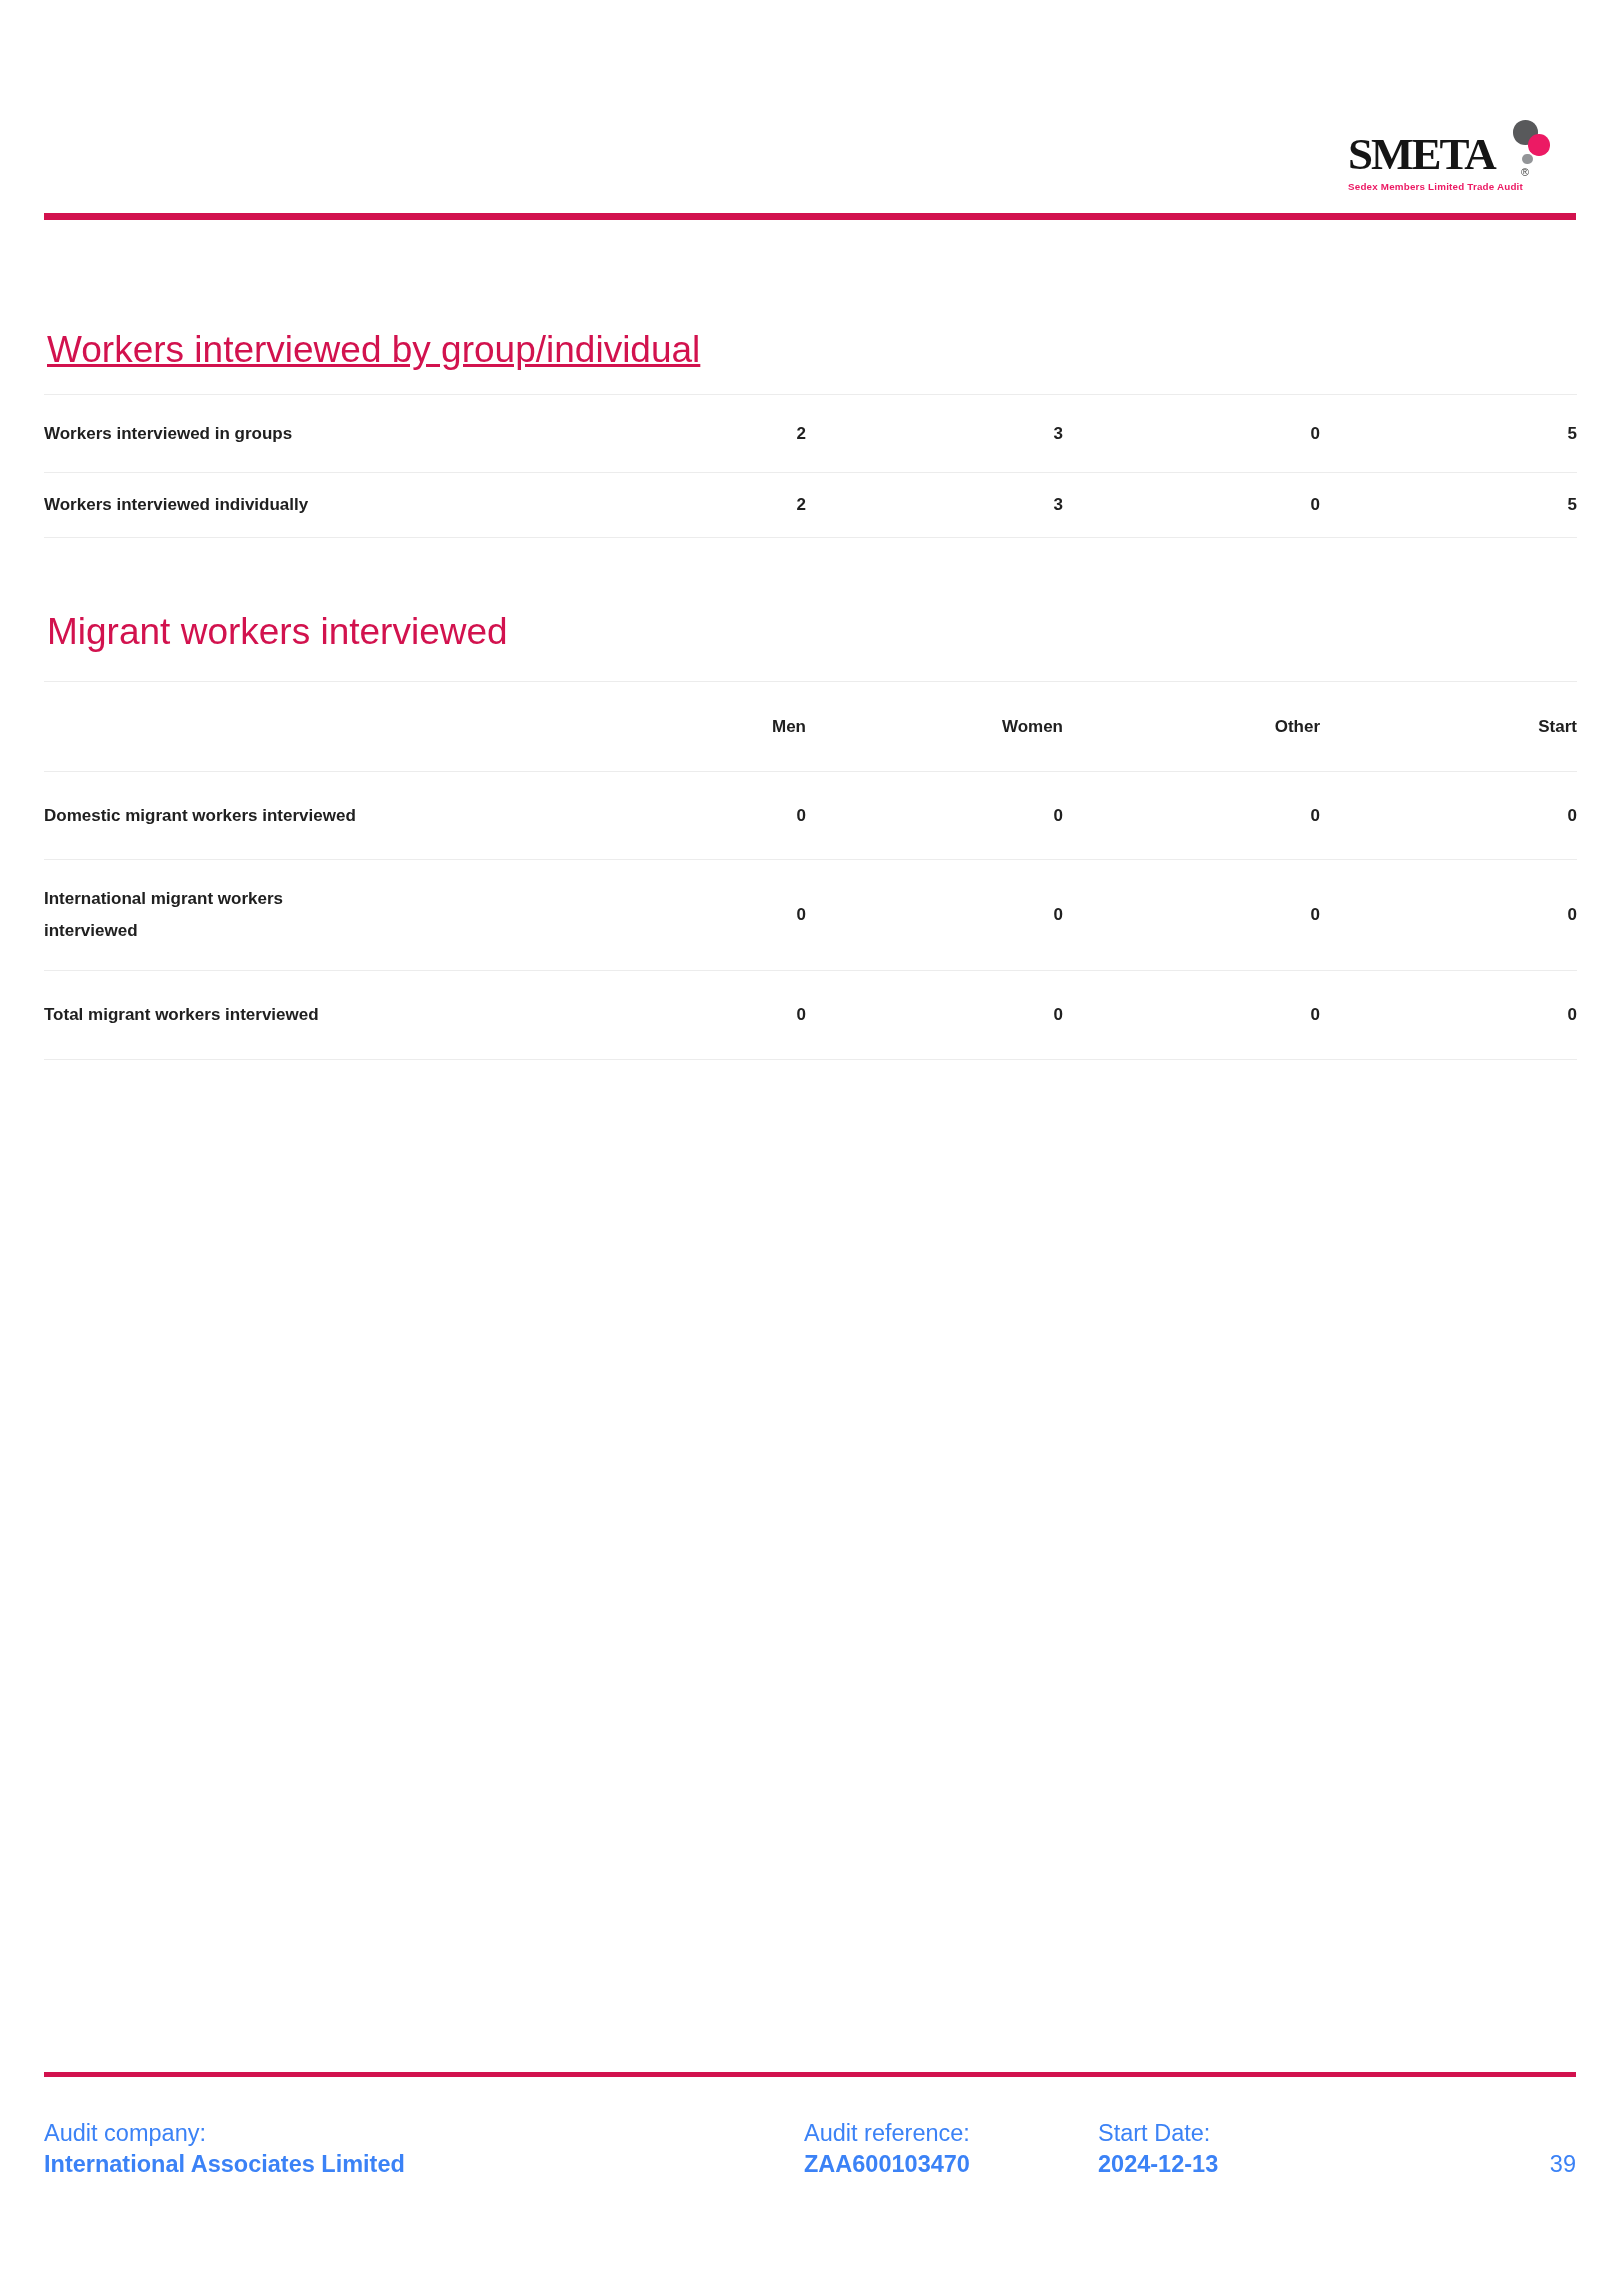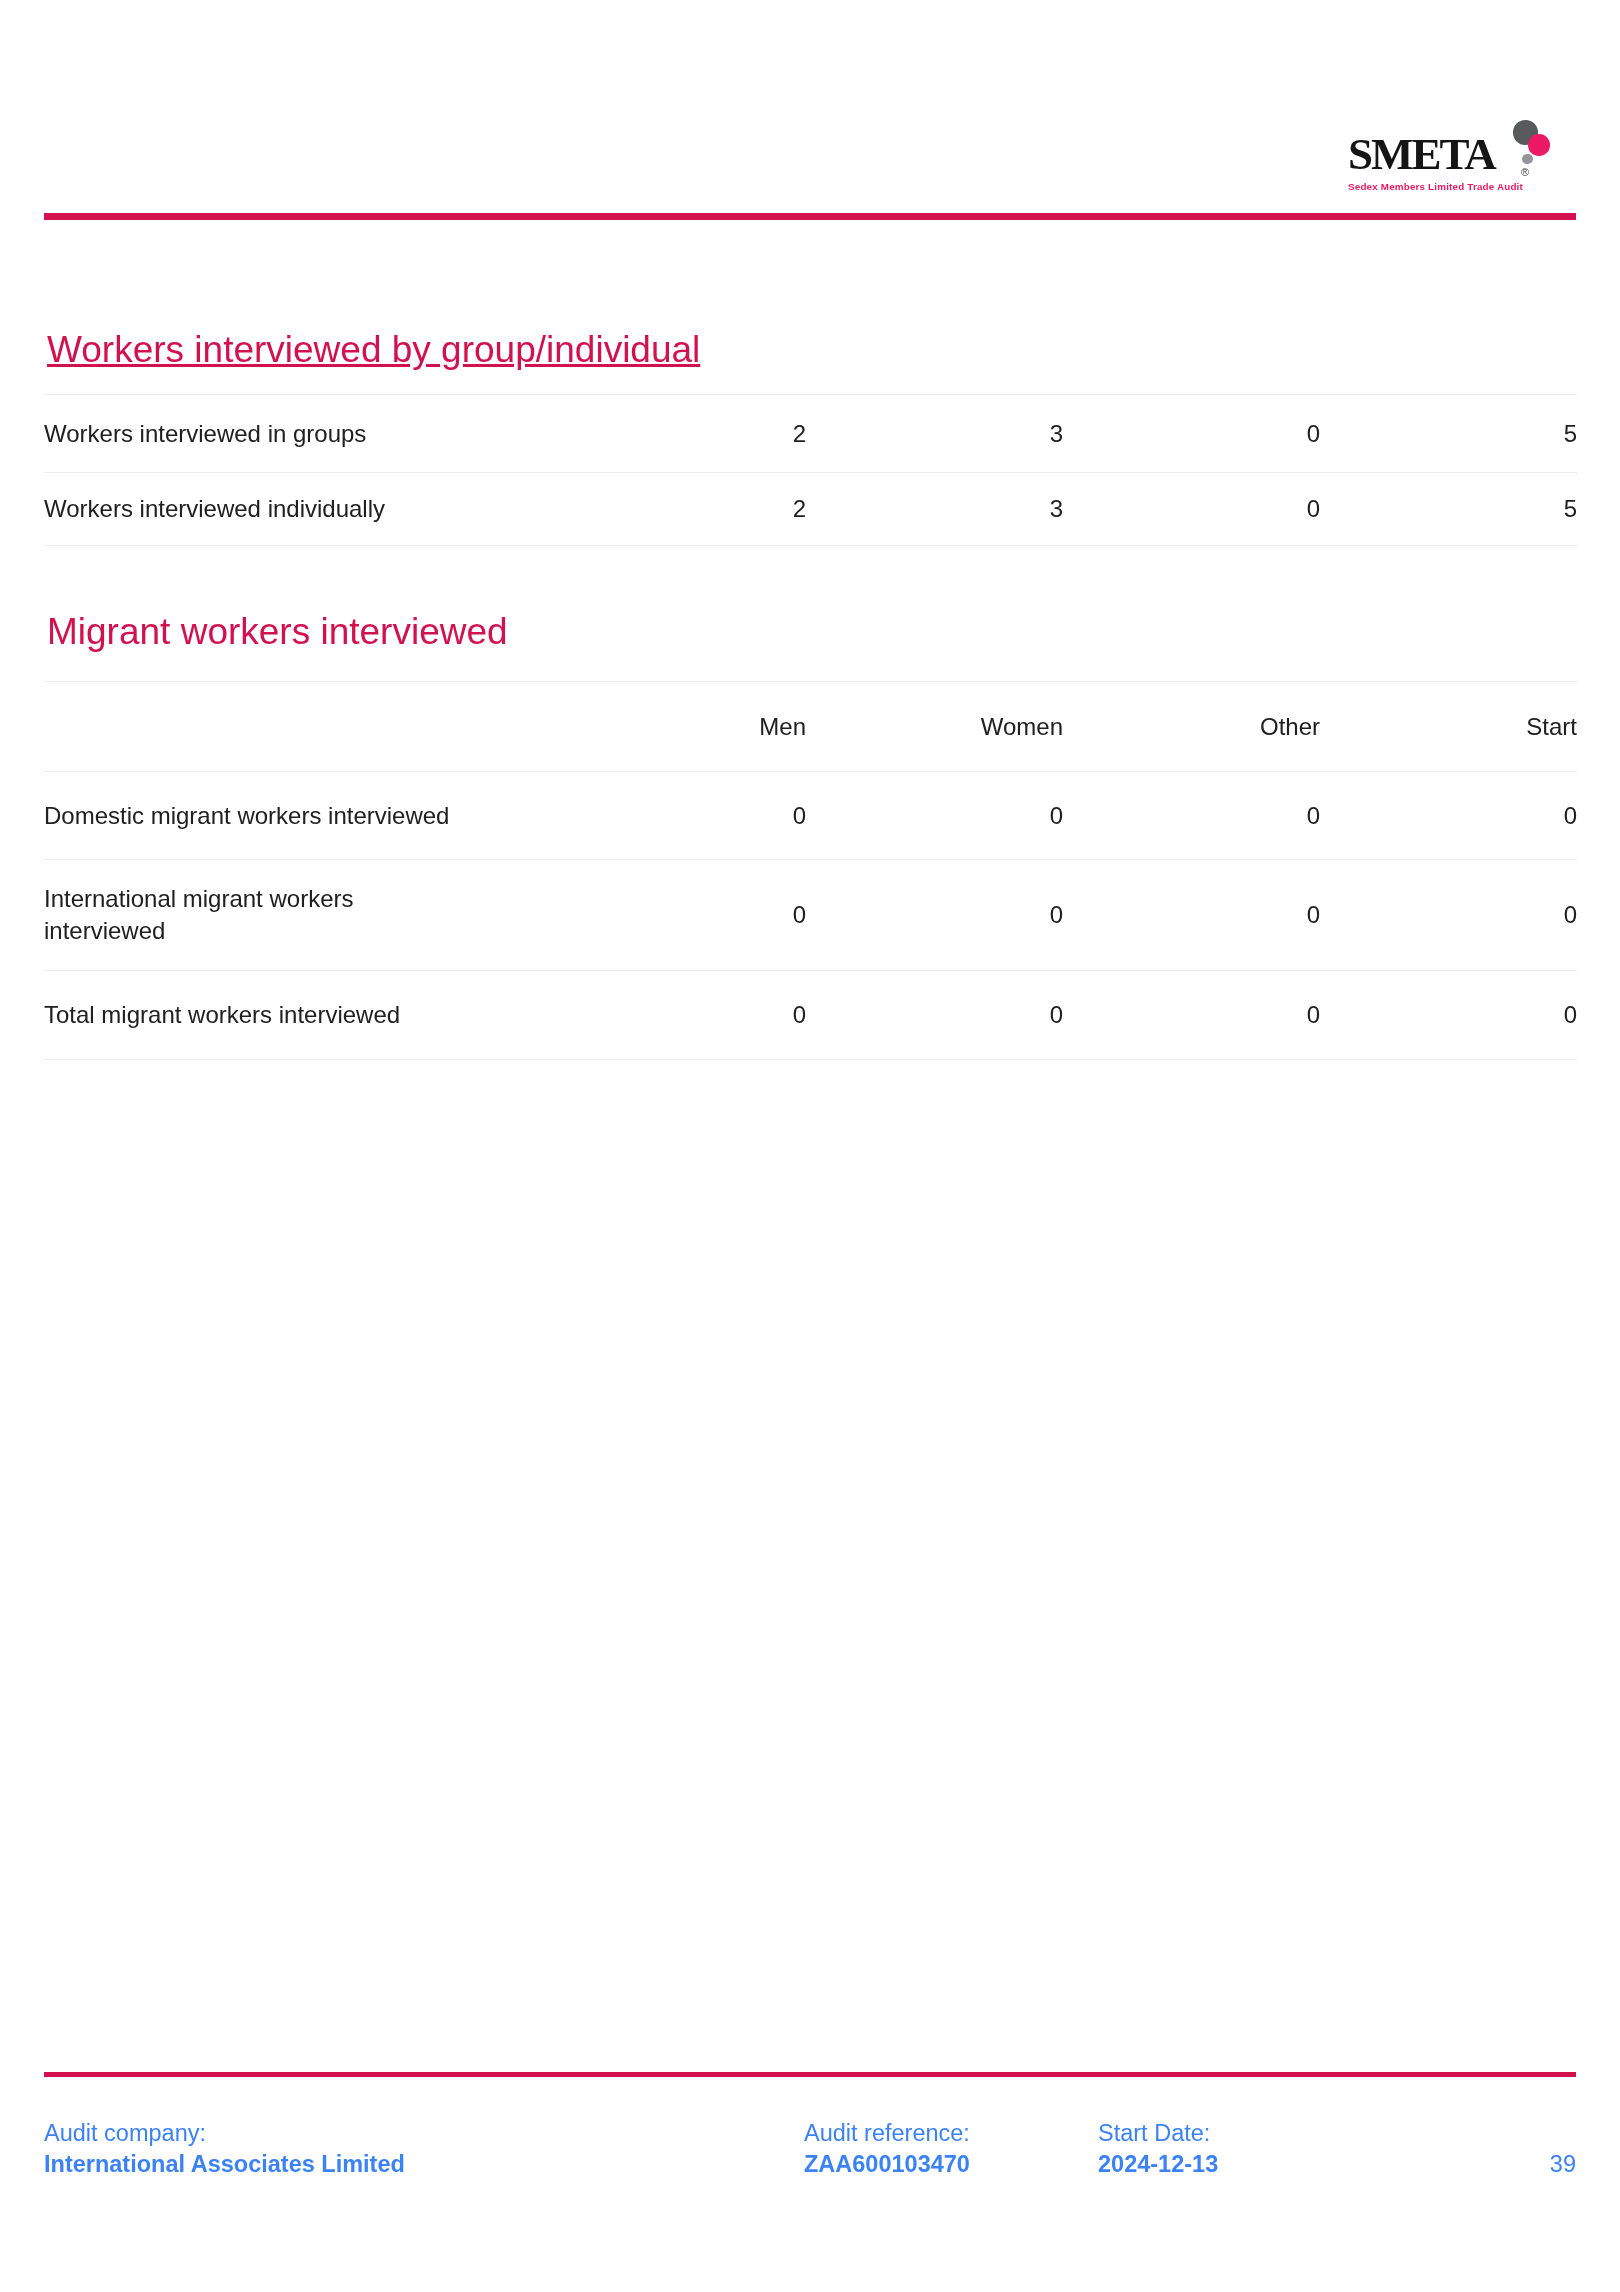--- a/index.html
+++ b/index.html
@@ -68,8 +68,8 @@
   #table2{top:681px;}
   table.data td, table.data th{
     border-top:1px solid #ECECEC;
-    font-size:24px;
-    font-weight:normal;
+    font-size:17px;
+    font-weight:bold;
     color:#202020;
     padding:0;
     vertical-align:middle;

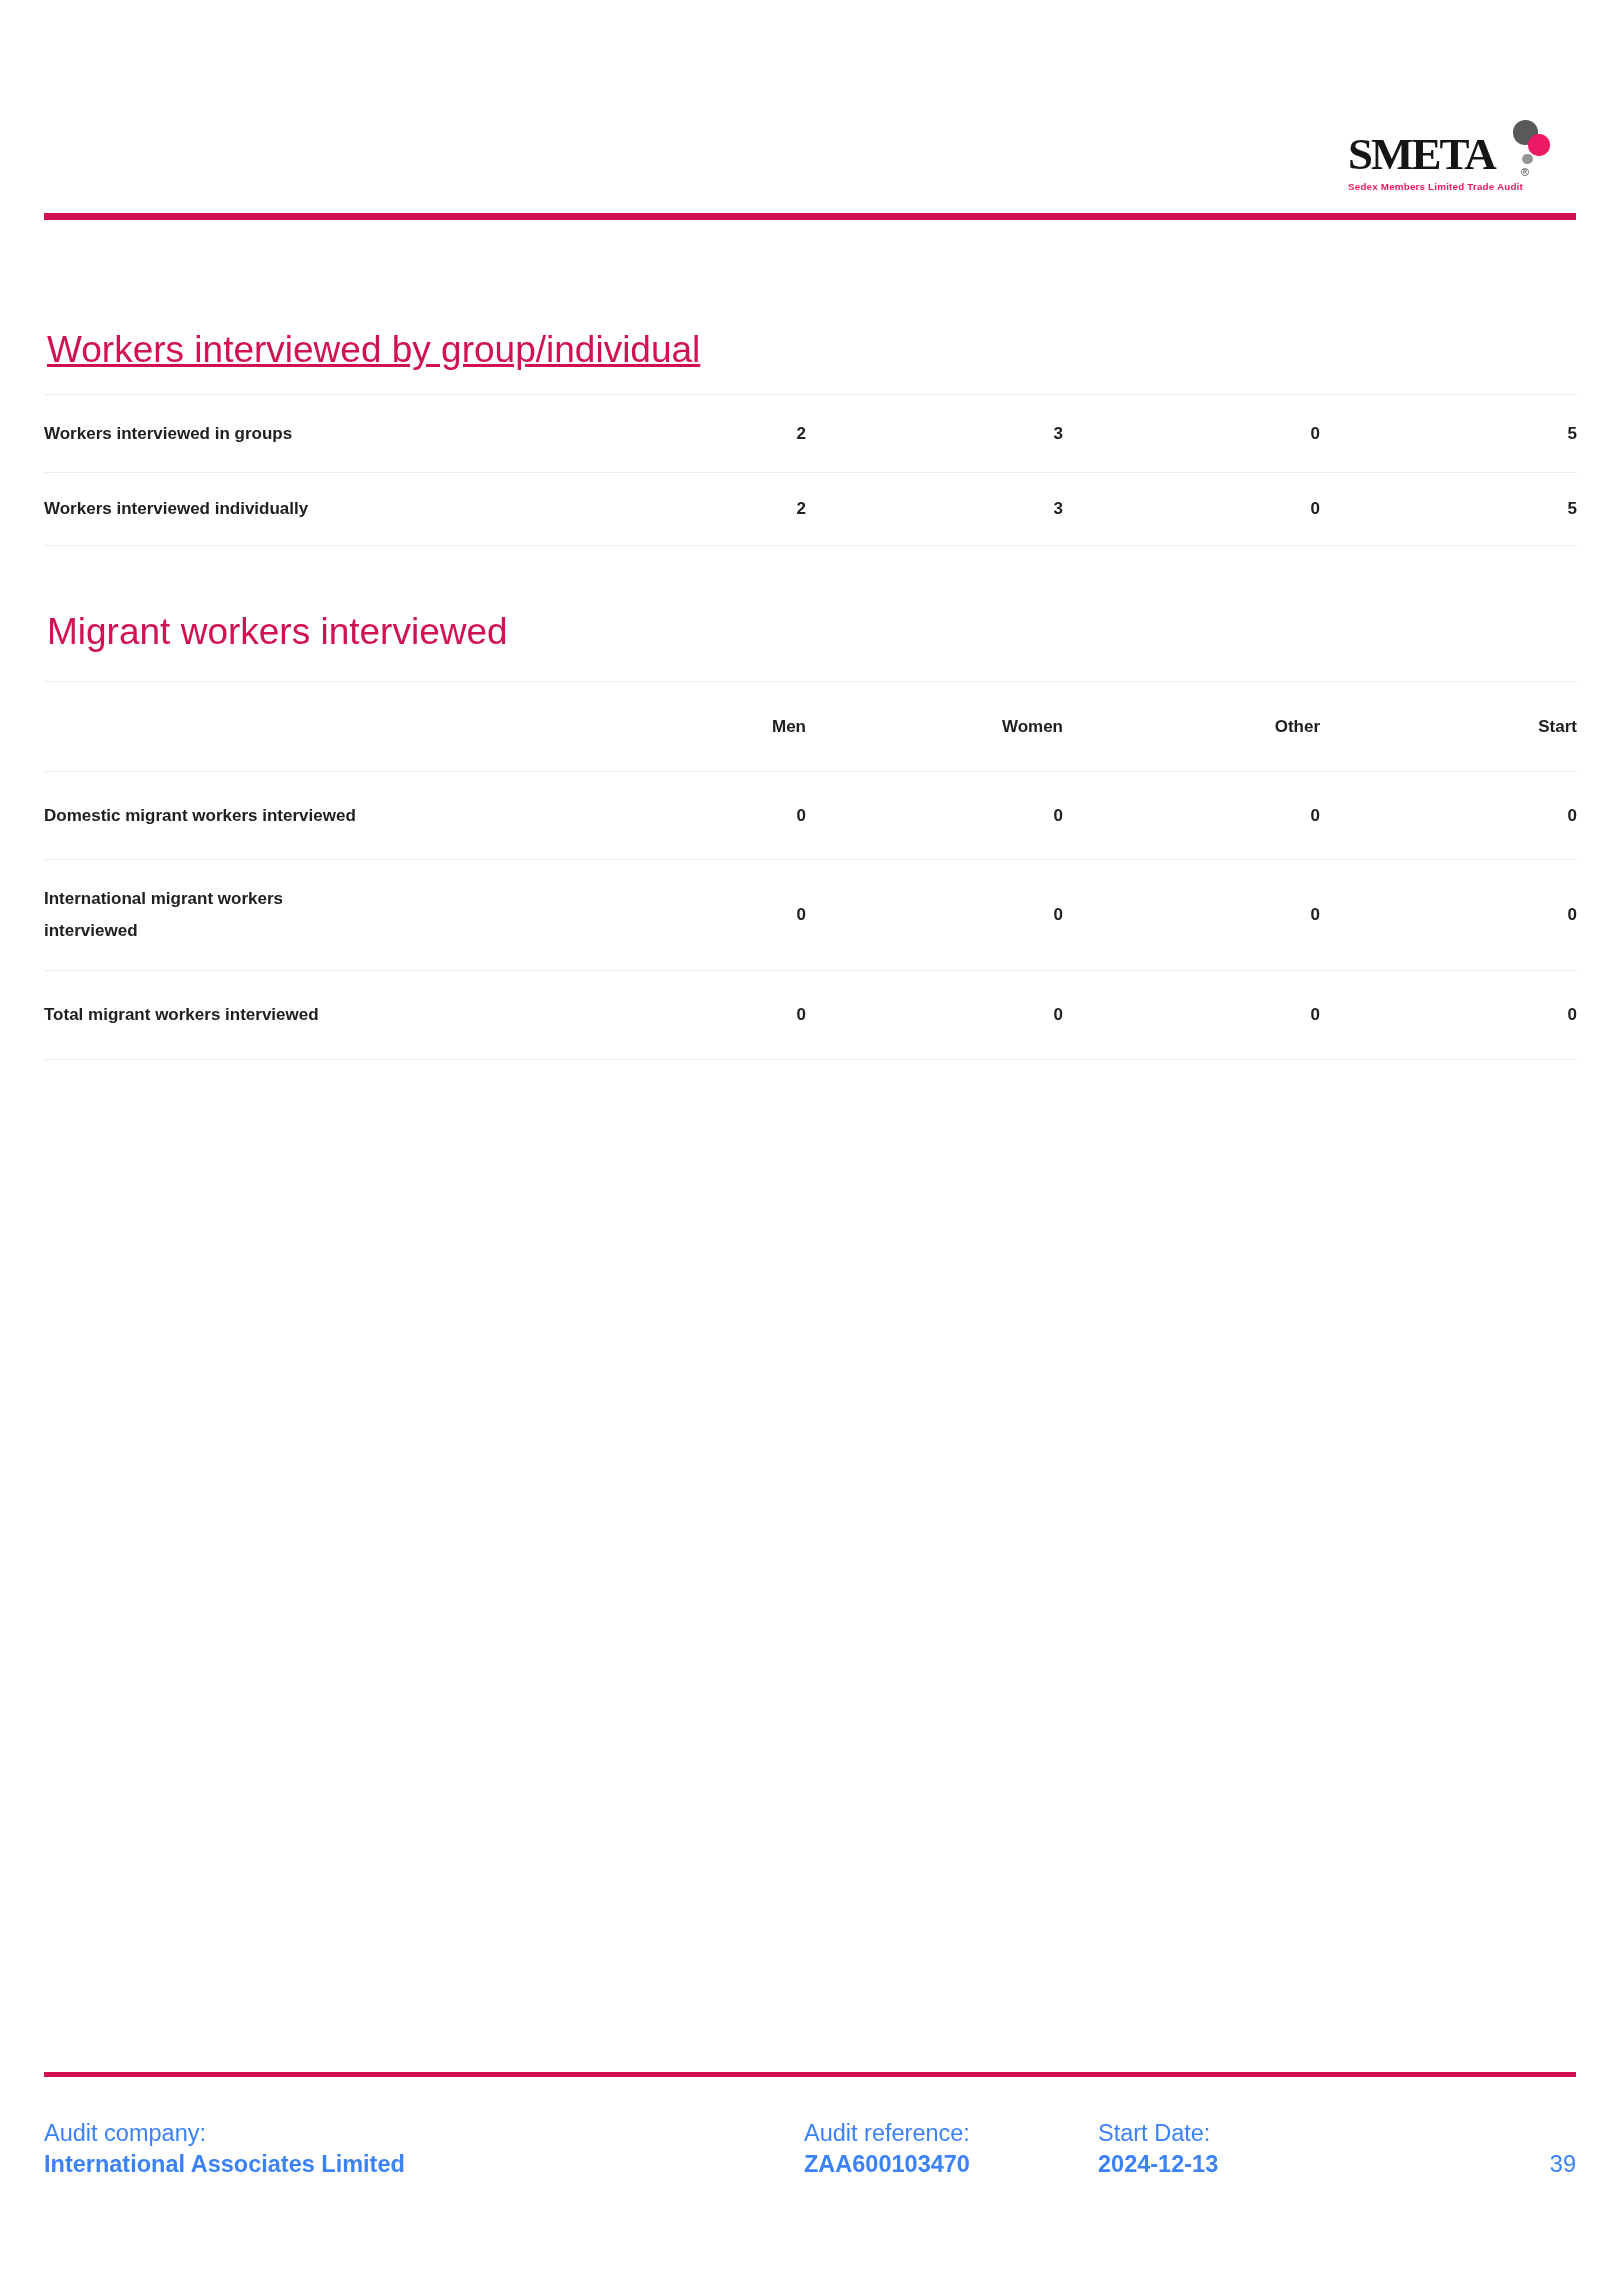--- a/index.html
+++ b/index.html
@@ -78,7 +78,7 @@
   td.lbl{padding-left:9.8px;white-space:pre-line;line-height:32px;}
   td.num, th.num{text-align:right;padding-right:7.8px;}
   tr.h80{height:78px;}
-  tr.h83{height:73px;}
+  tr.h83{height:65px;}
   tr.h92{height:90px;}
   tr.h90{height:88px;}
   tr.h113{height:111px;}

